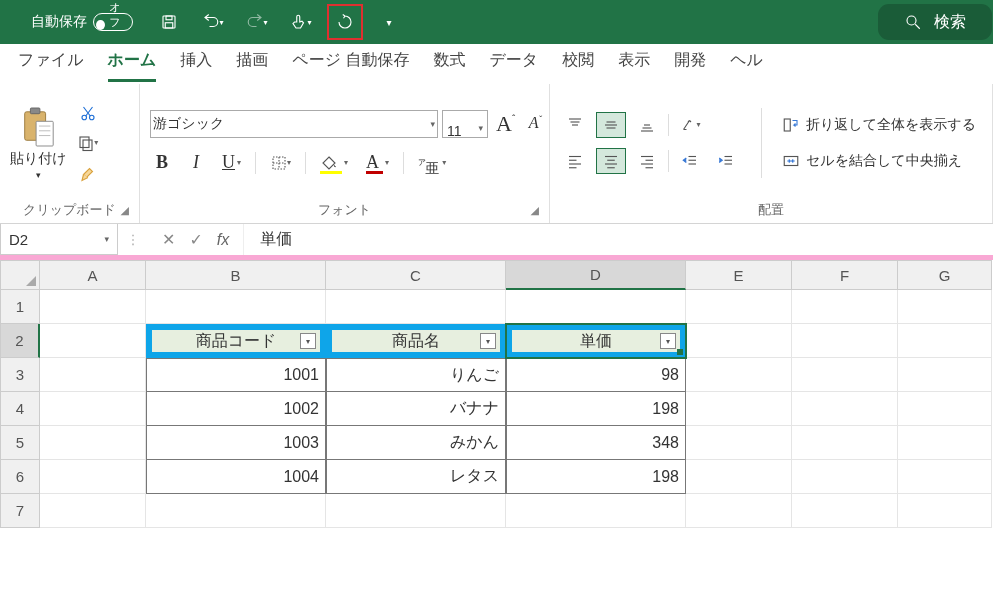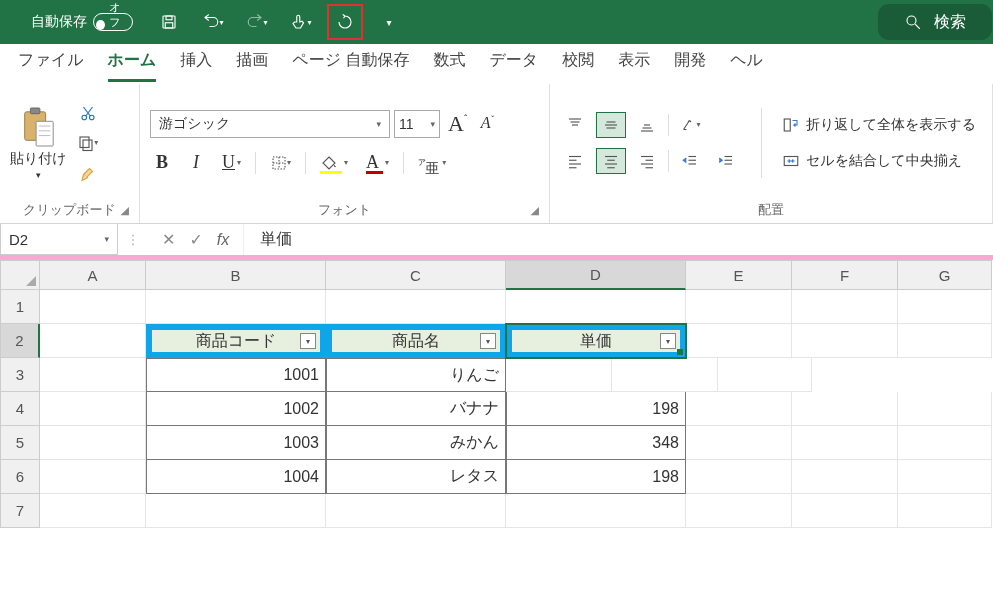--- a/index.html
+++ b/index.html
@@ -39,7 +39,7 @@
 
   
   .font-row { display:flex; align-items:center; gap:4px;}
-  .font-combo { width: 240px; height: 28px; border:1px solid #aaa; display:flex; align-items:center; padding:0 8px; font-size:14px;}
+  .font-combo { width: 288px; height: 28px; border:1px solid #aaa; display:flex; align-items:center; padding:0 2px; font-size:14px;}
   .size-combo { width: 46px; height: 28px; border:1px solid #aaa; display:flex; align-items:center; padding:0 4px; font-size:14px;}
   .combo-arrow { margin-left:auto; font-size:9px; color:#666;}
   .big-a { font-size: 22px; font-family:serif;}

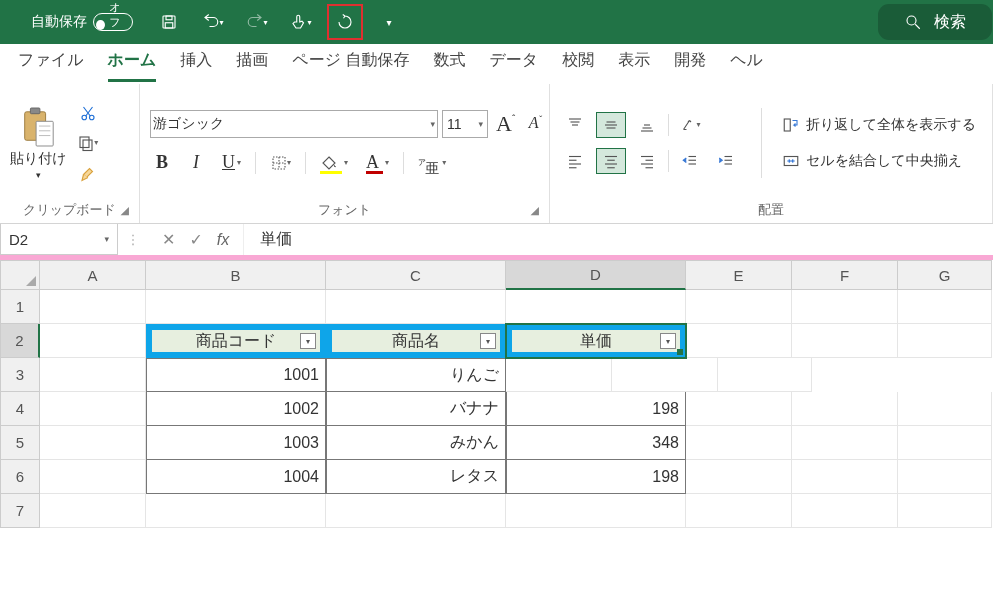--- a/index.html
+++ b/index.html
@@ -40,7 +40,7 @@
   
   .font-row { display:flex; align-items:center; gap:4px;}
   .font-combo { width: 288px; height: 28px; border:1px solid #aaa; display:flex; align-items:center; padding:0 2px; font-size:14px;}
-  .size-combo { width: 46px; height: 28px; border:1px solid #aaa; display:flex; align-items:center; padding:0 4px; font-size:14px;}
+  .size-combo { width: 46px; height: 28px; border:1px solid #aaa; display:flex; padding:12px 4px; font-size:14px;}
   .combo-arrow { margin-left:auto; font-size:9px; color:#666;}
   .big-a { font-size: 22px; font-family:serif;}
   .font-body { display:flex; flex-direction:column; gap:12px;}

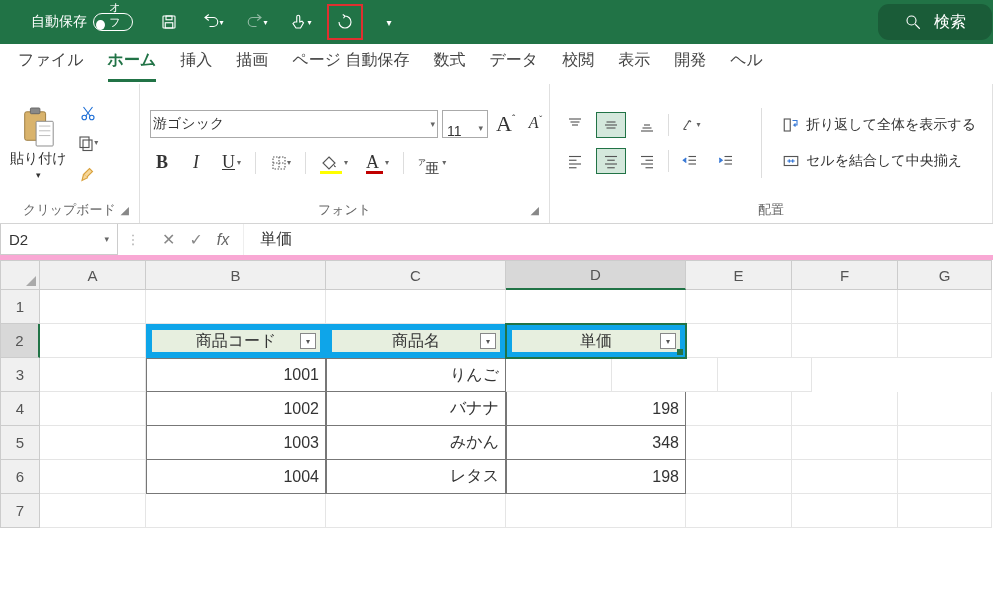--- a/index.html
+++ b/index.html
@@ -427,6 +427,7 @@
     <div class="cell cA"></div>
     <div class="cell cB bd num">1001</div>
     <div class="cell cC bd txt">りんご</div>
+    <div class="cell cD bd num">98</div>
     <div class="cell cE"></div>
     <div class="cell cF"></div>
     <div class="cell cG"></div>

